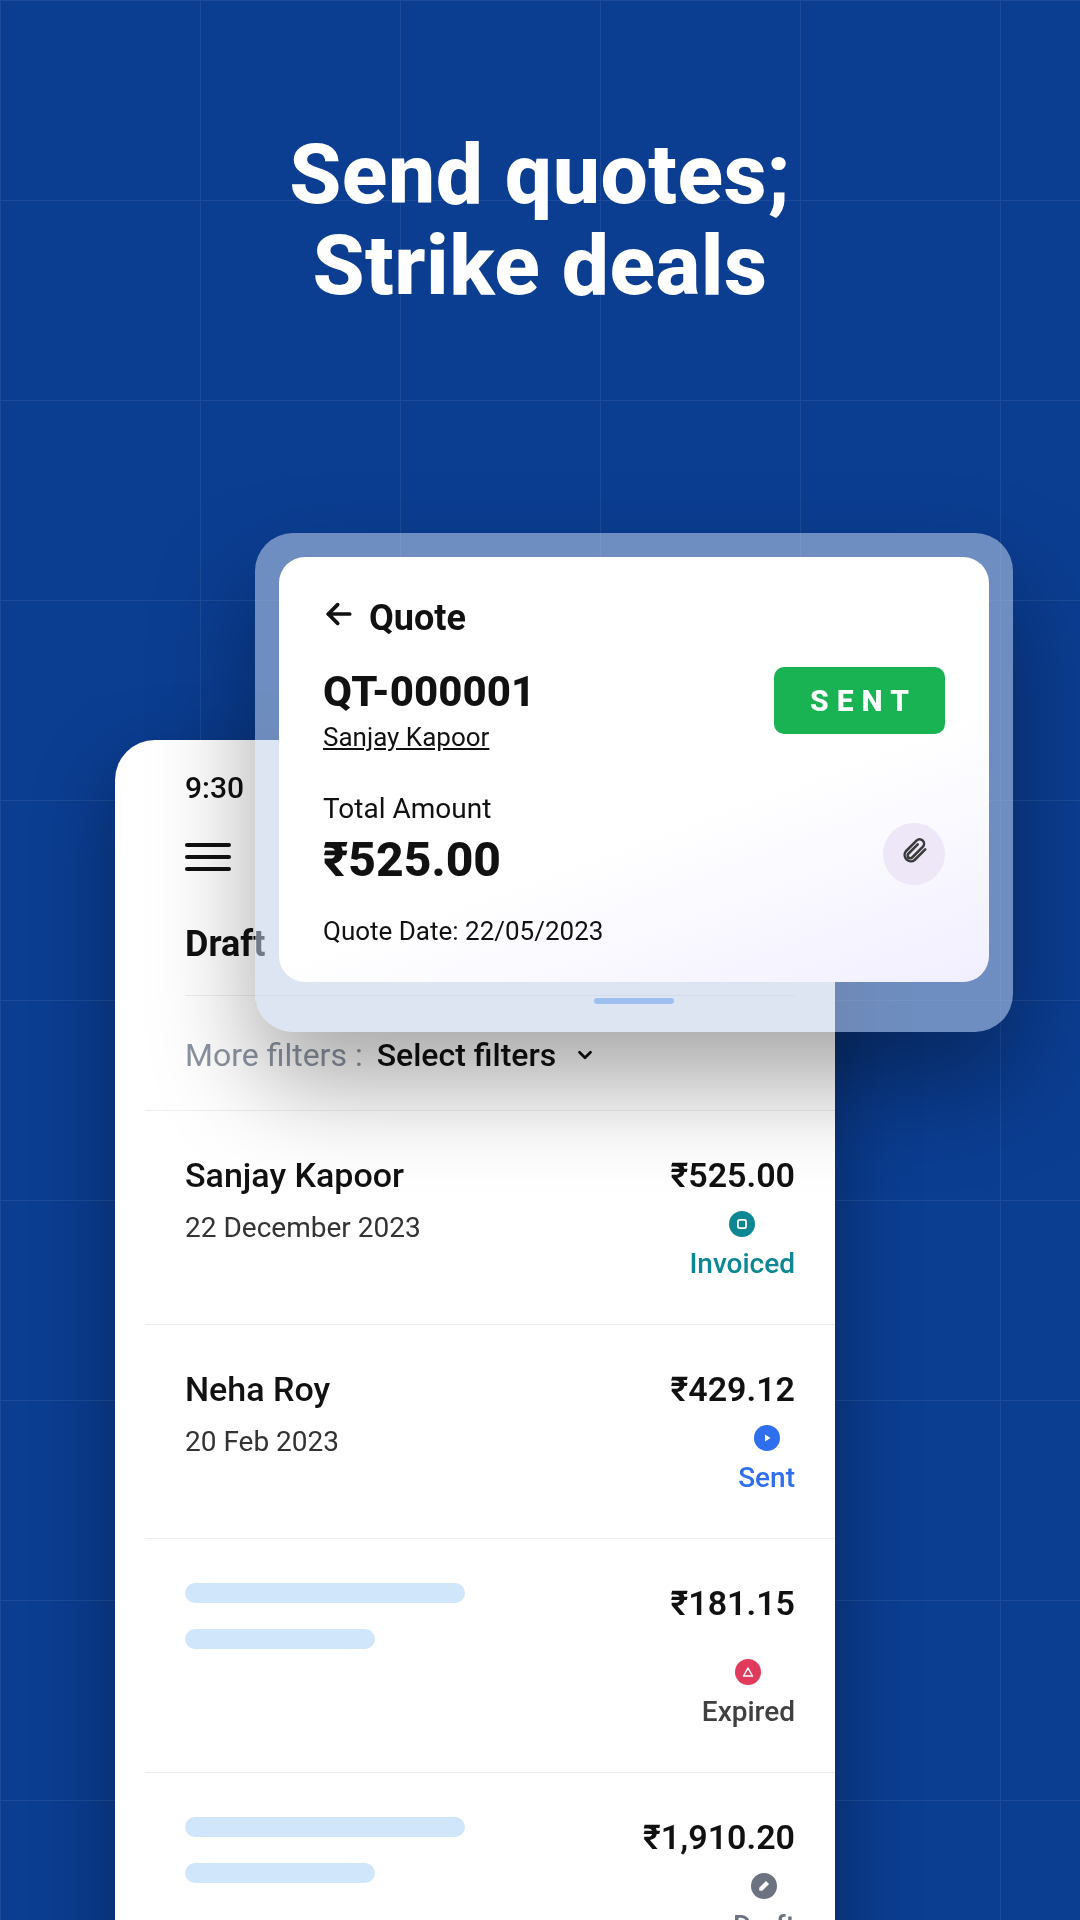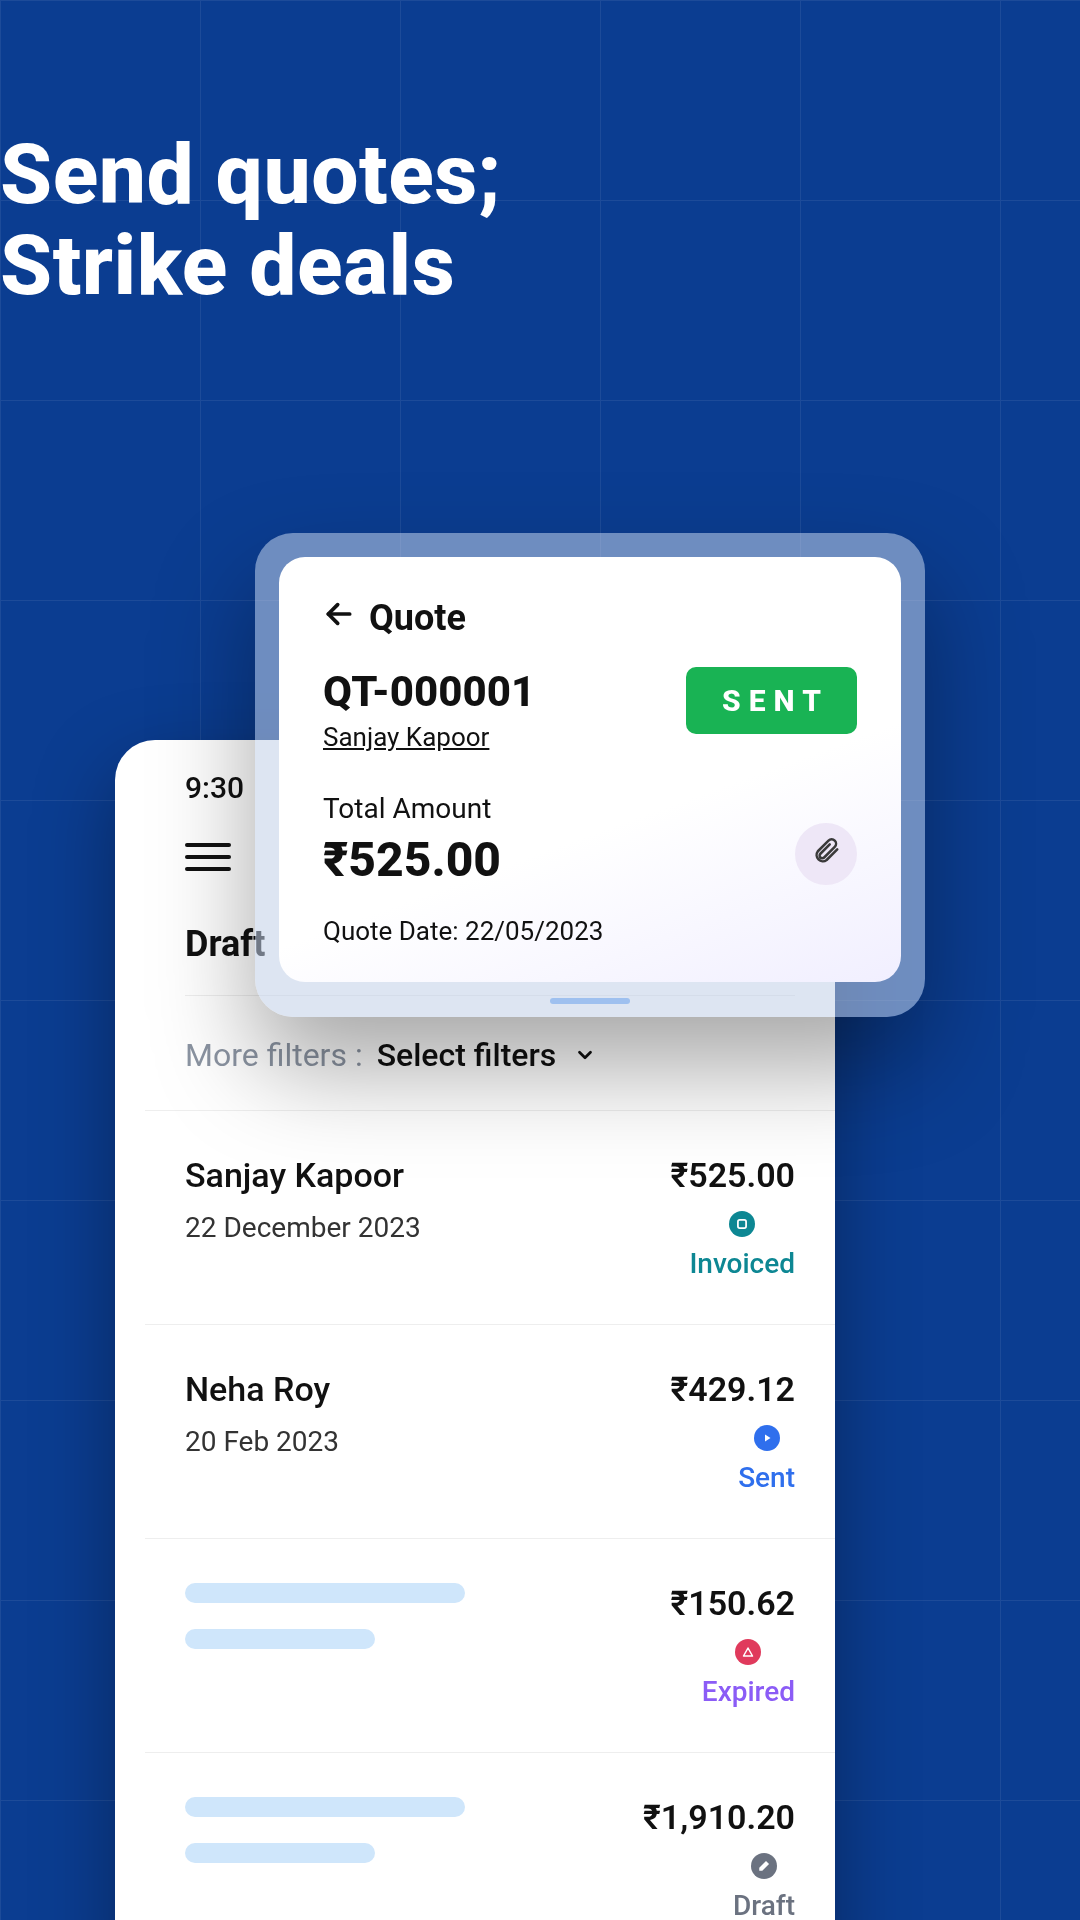--- a/index.html
+++ b/index.html
@@ -25,6 +25,7 @@
       position: absolute;
       top: 130px;
       left: 0; right: 0;
+      text-align: center;
       color: #fff;
       font-weight: 800;
       font-size: 84px;

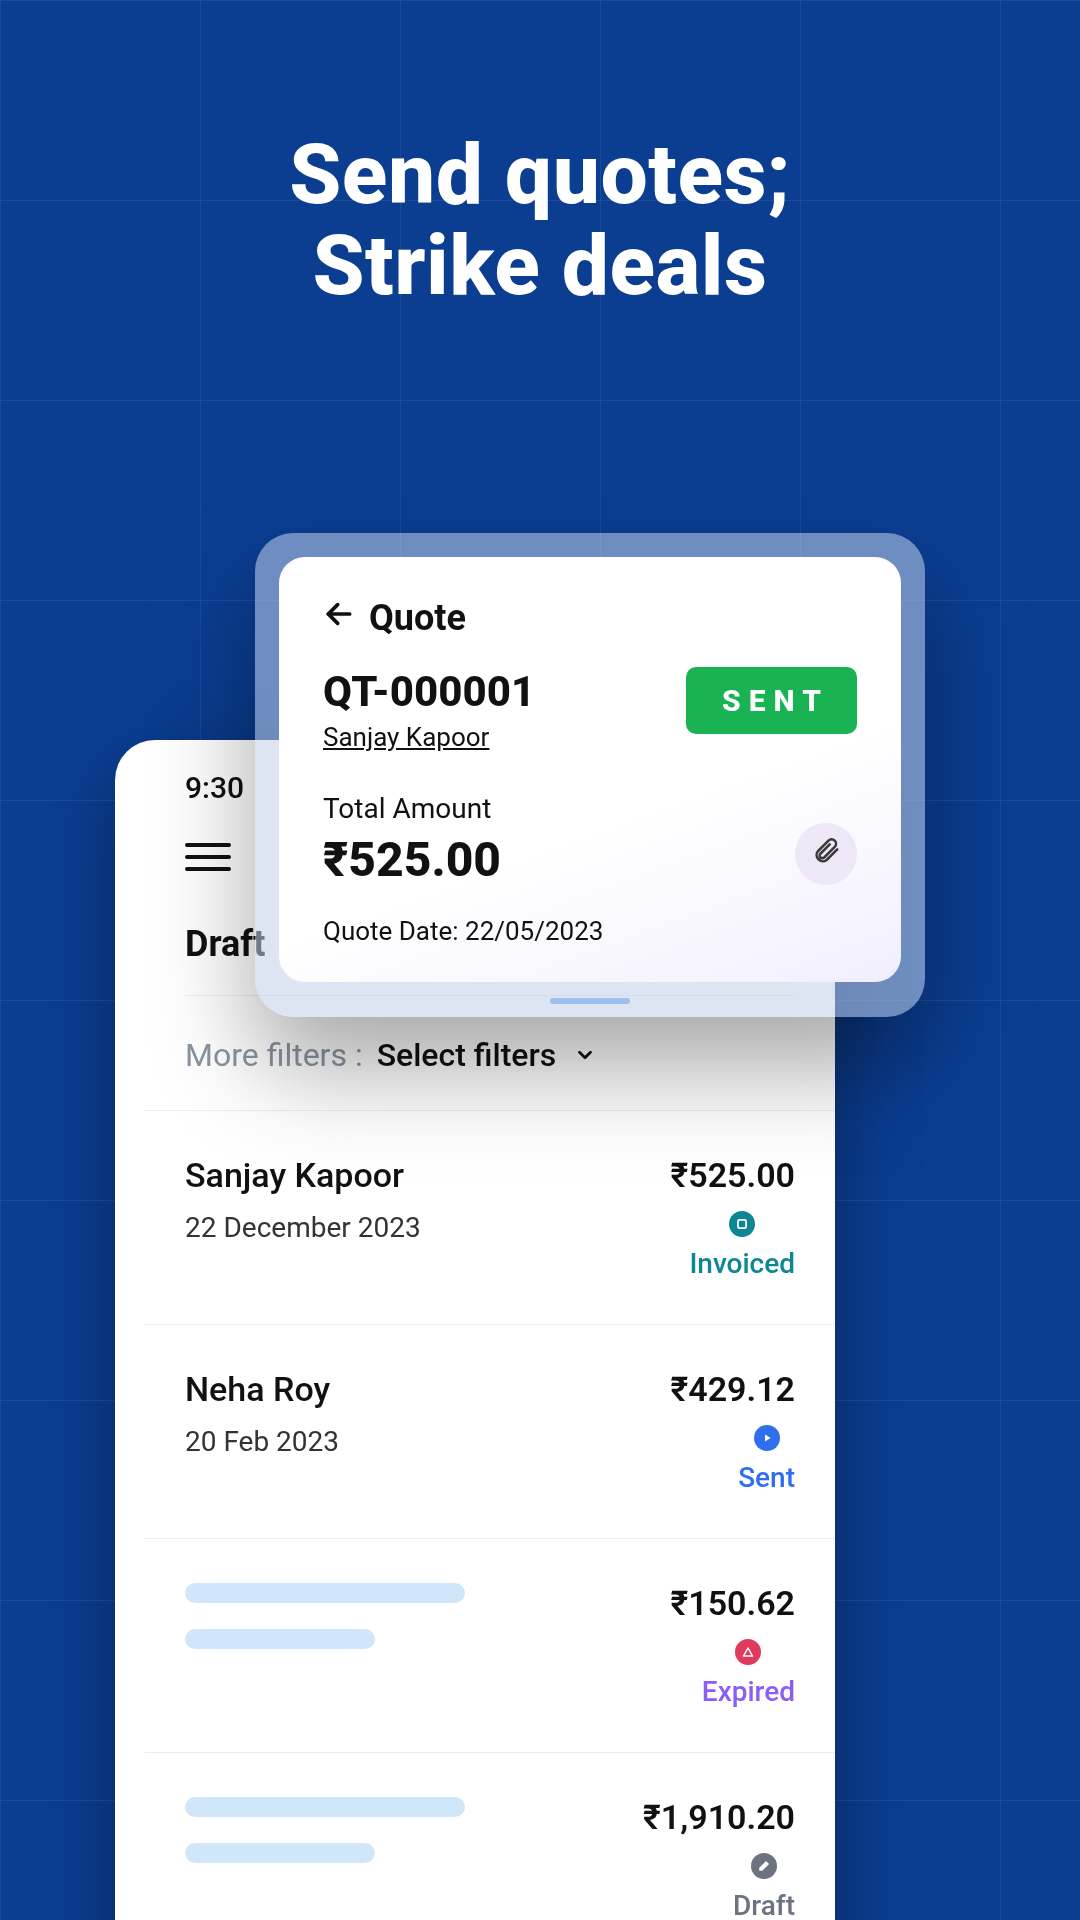--- a/index.html
+++ b/index.html
@@ -125,8 +125,8 @@
       position: absolute;
       top: 533px;
       left: 255px;
-      width: 670px;
-      padding: 24px 24px 13px 24px;
+      width: 758px;
+      padding: 24px 24px 28px 24px;
       border-radius: 38px;
       background: rgba(193, 207, 232, 0.55);
       box-shadow: 0 50px 100px rgba(0,0,0,0.35);

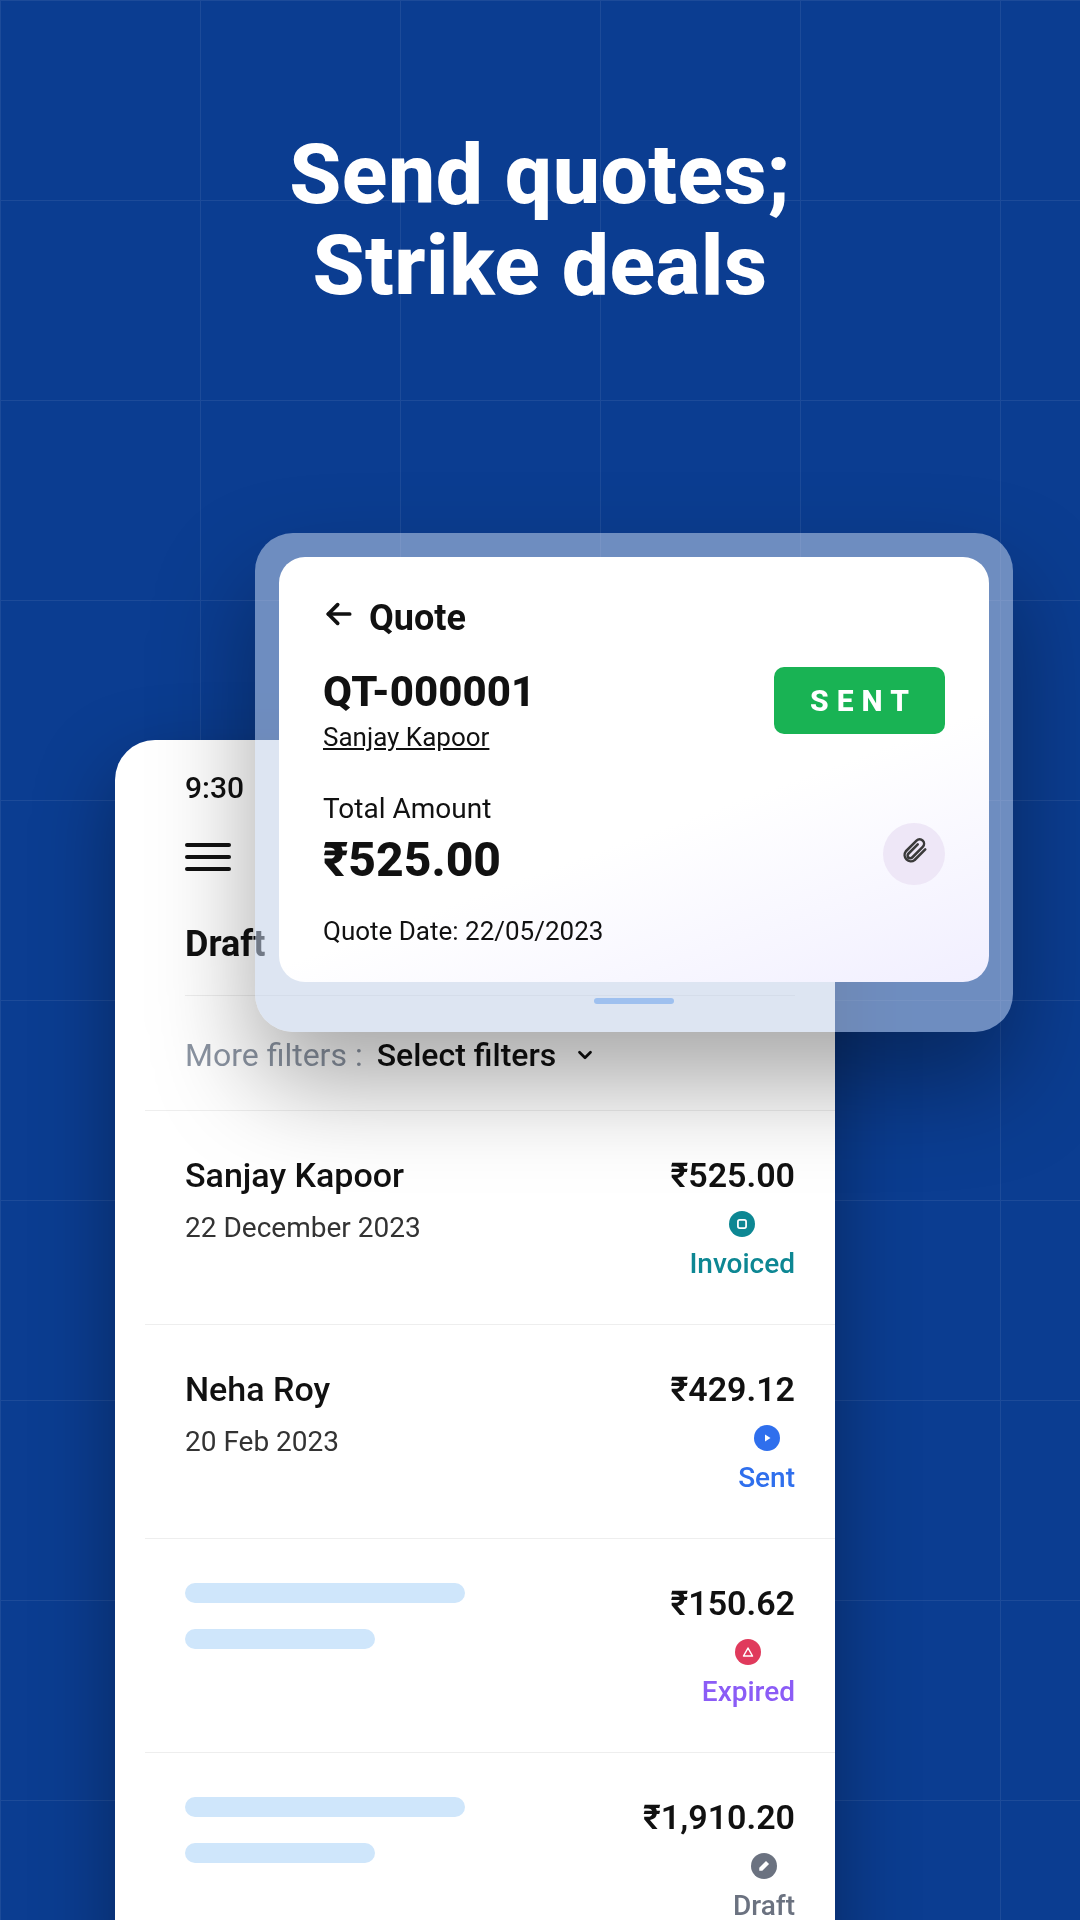--- a/index.html
+++ b/index.html
@@ -241,7 +241,7 @@
       <div class="skeleton-short"></div>
     </div>
     <div class="li-right">
-      <div class="amount">₹150.62</div>
+      <div class="amount">₹181.15</div>
       <div class="status status-expired">
         <span class="status-dot dot-red">
           <svg width="12" height="12" viewBox="0 0 24 24" fill="none" stroke="#fff" stroke-width="3" stroke-linejoin="round">

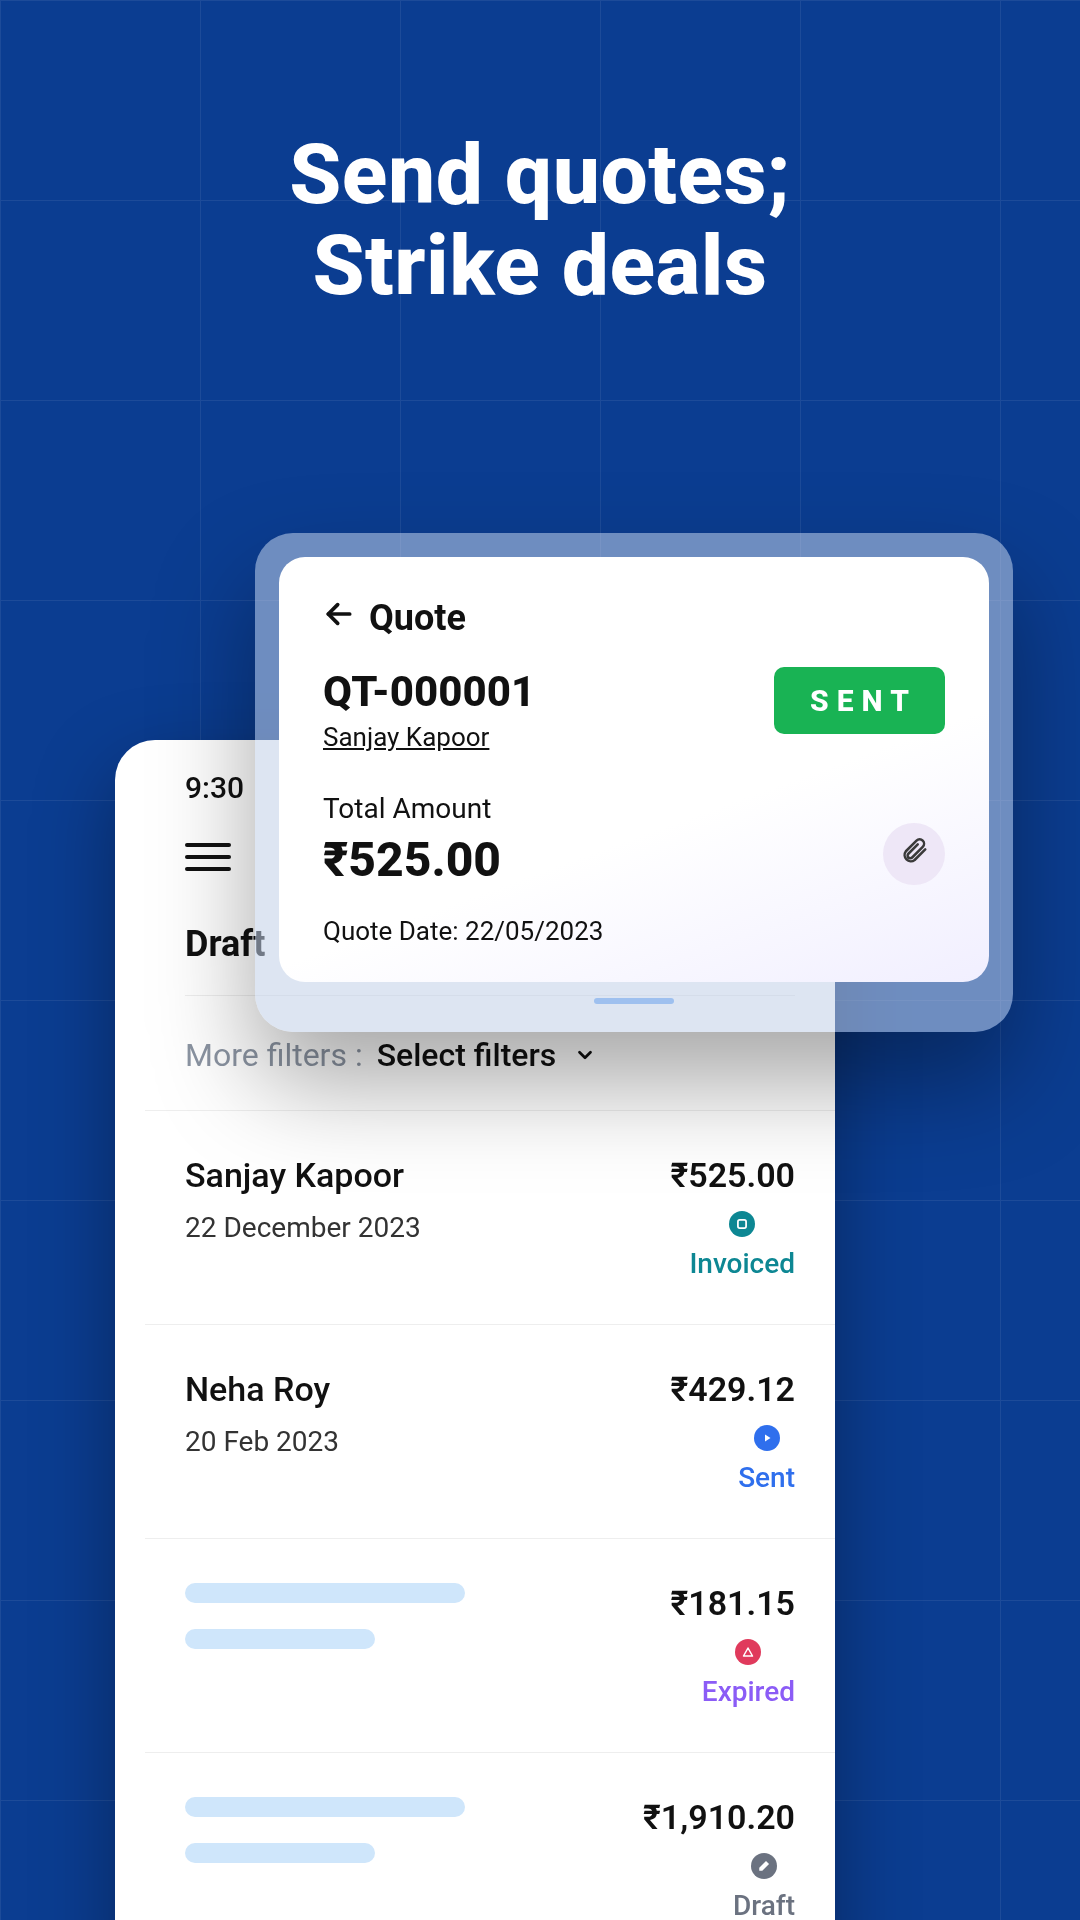--- a/index.html
+++ b/index.html
@@ -96,7 +96,7 @@
     .li-right .status { font-size: 28px; font-weight: 500; display: inline-flex; align-items: center; gap: 10px; flex-direction: column; }
     .status-invoiced { color: #0d8793; }
     .status-sent { color: #2f6fed; }
-    .status-expired { color: #8b5cf6; }
+    .status-expired { color: #404040; margin-top: 20px; }
     .status-draft { color: #6b7280; }
     .status-dot {
       width: 26px; height: 26px;

